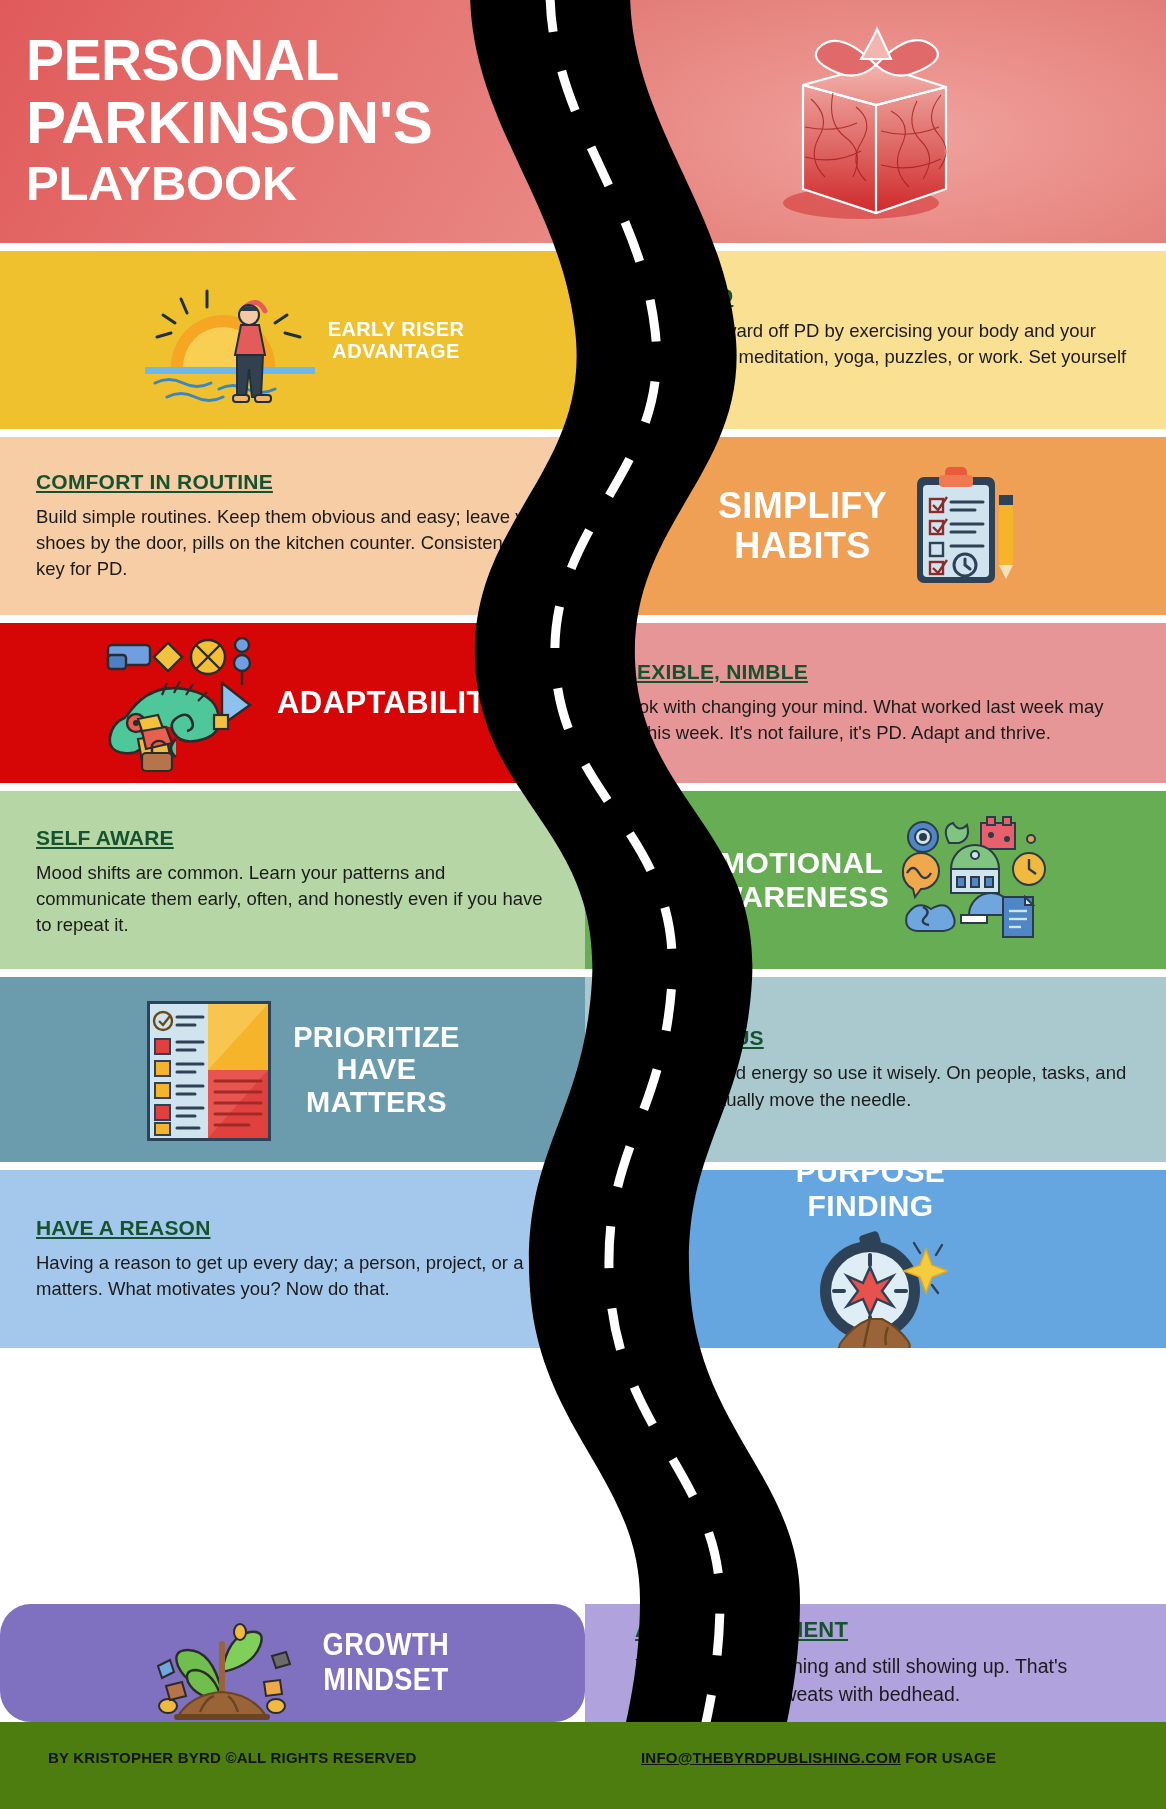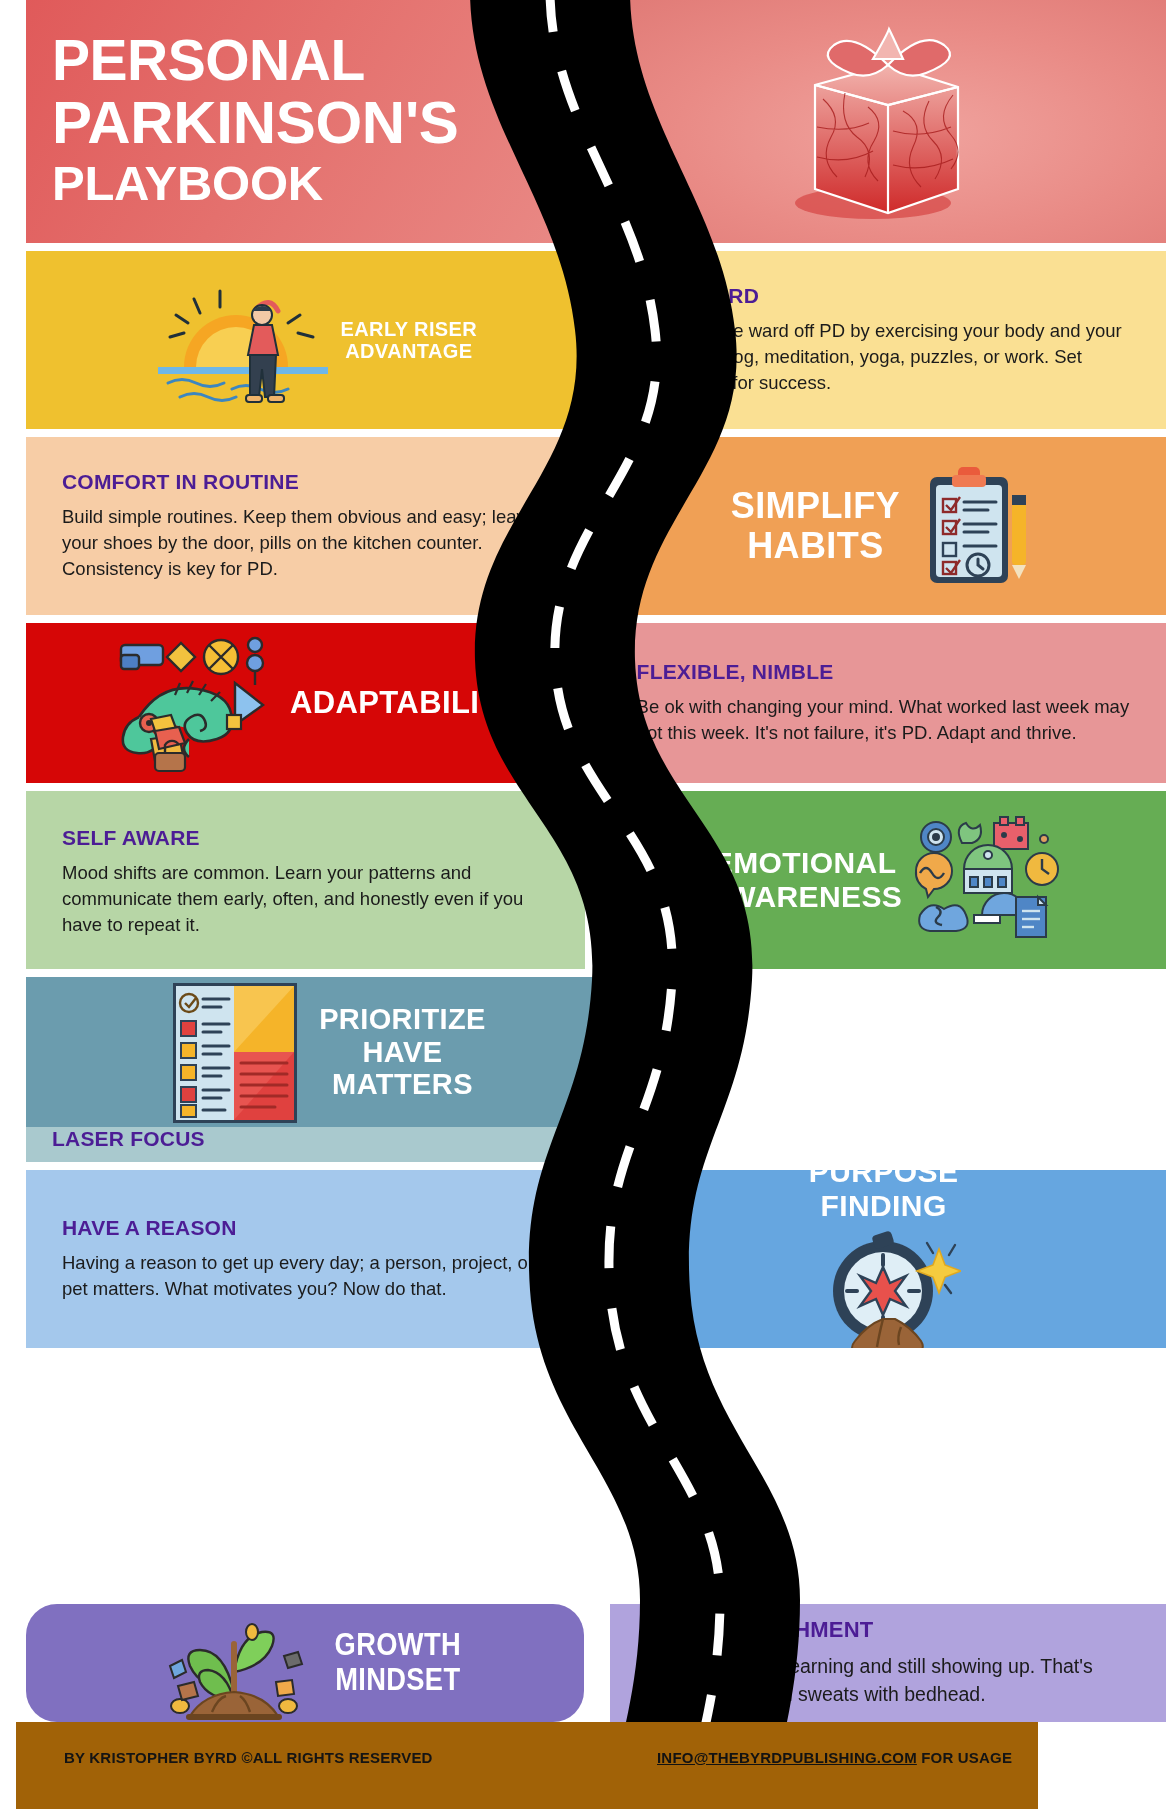--- a/index.html
+++ b/index.html
@@ -10,7 +10,7 @@
 
   
   .band{position:absolute;left:0;width:1166px;display:flex;overflow:hidden;}
-  .half{position:relative;box-sizing:border-box;height:100%;margin-left:26px;}
+  .half{position:relative;box-sizing:border-box;height:100%;}
   .half.left{width:585px;}
   .half.right{width:581px;}
 

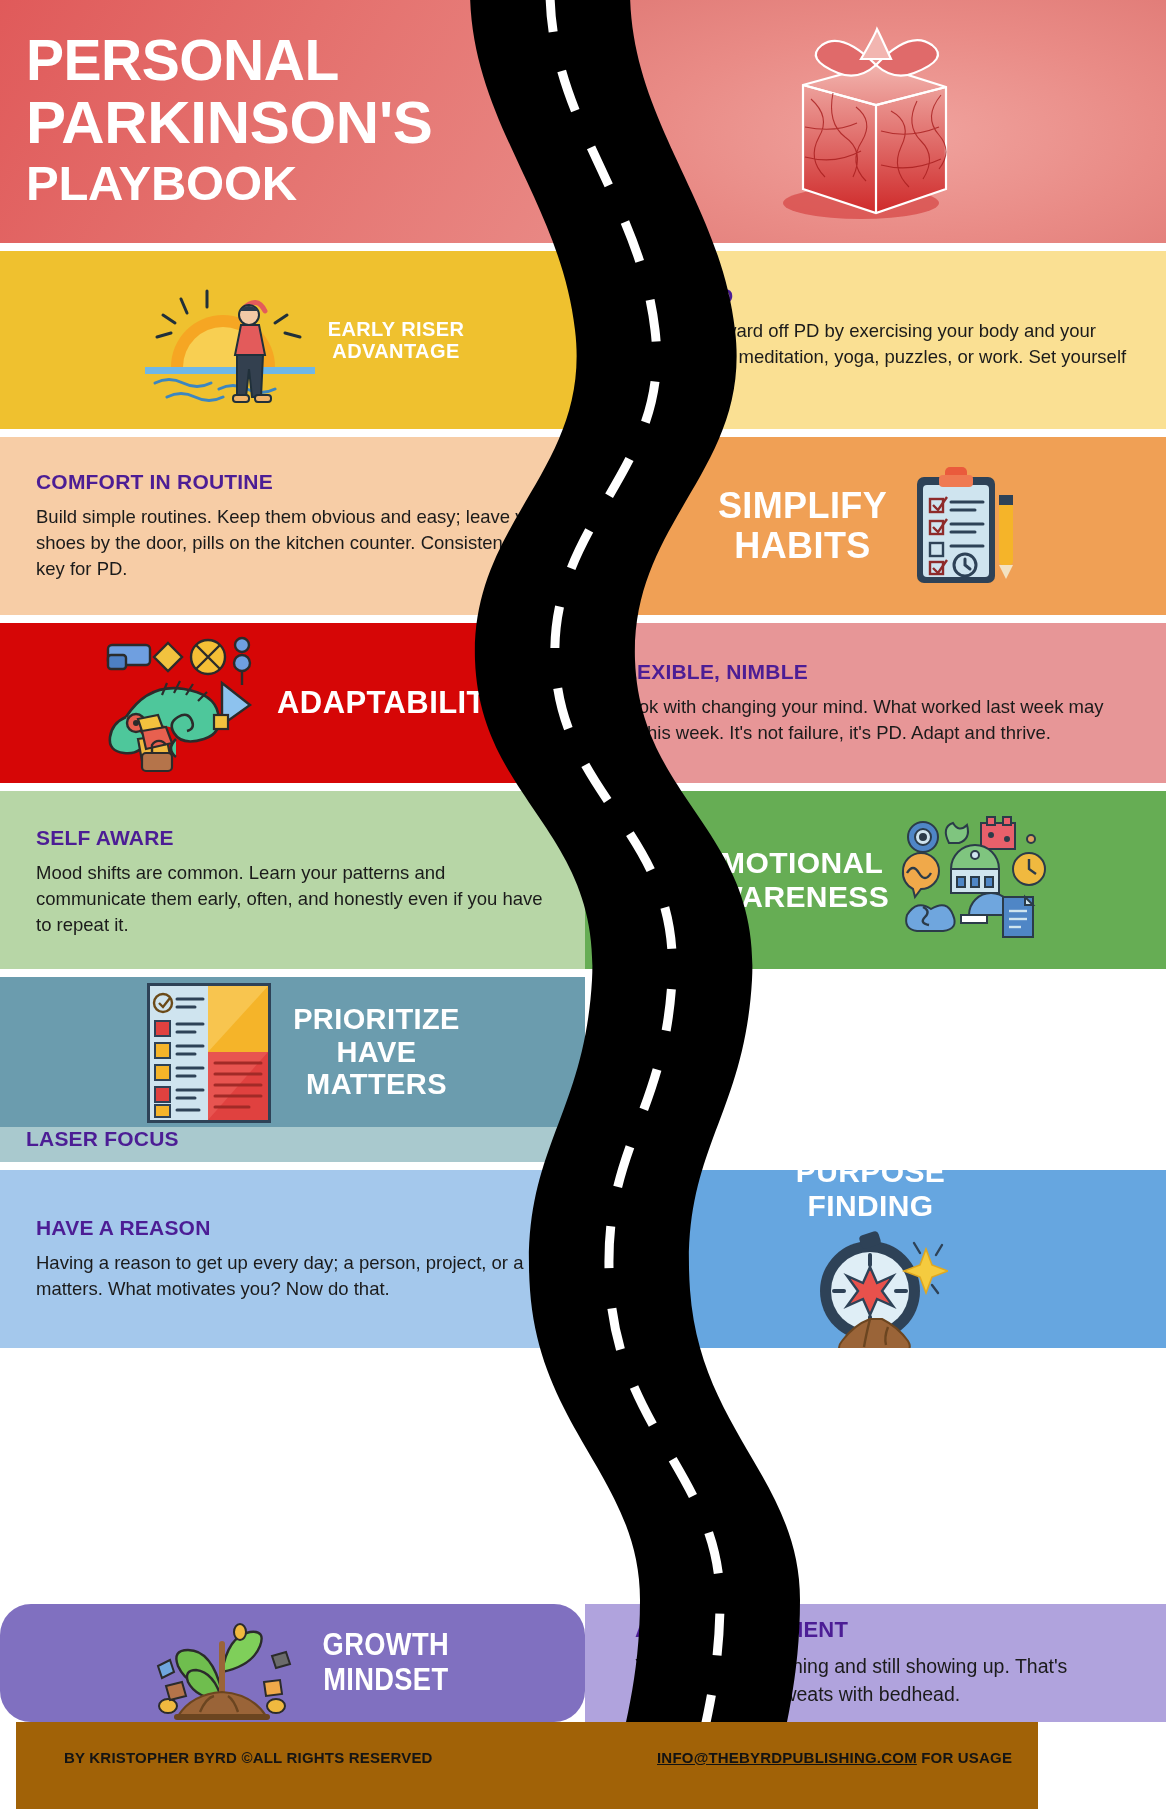--- a/index.html
+++ b/index.html
@@ -35,7 +35,7 @@
 
   
   .panel-text{height:100%;display:flex;flex-direction:column;justify-content:center;}
-  .panel-text h3{margin:0 0 10px 0;font-size:21px;font-weight:bold;color:#4c1d95;letter-spacing:.2px;}
+  .panel-text h3{margin:0 0 10px 0;font-size:21px;font-weight:bold;color:#14532d;letter-spacing:.2px;text-decoration:underline;}
   .panel-text p{margin:0;font-size:18.5px;line-height:1.42;color:#1b1b1b;}
 
   

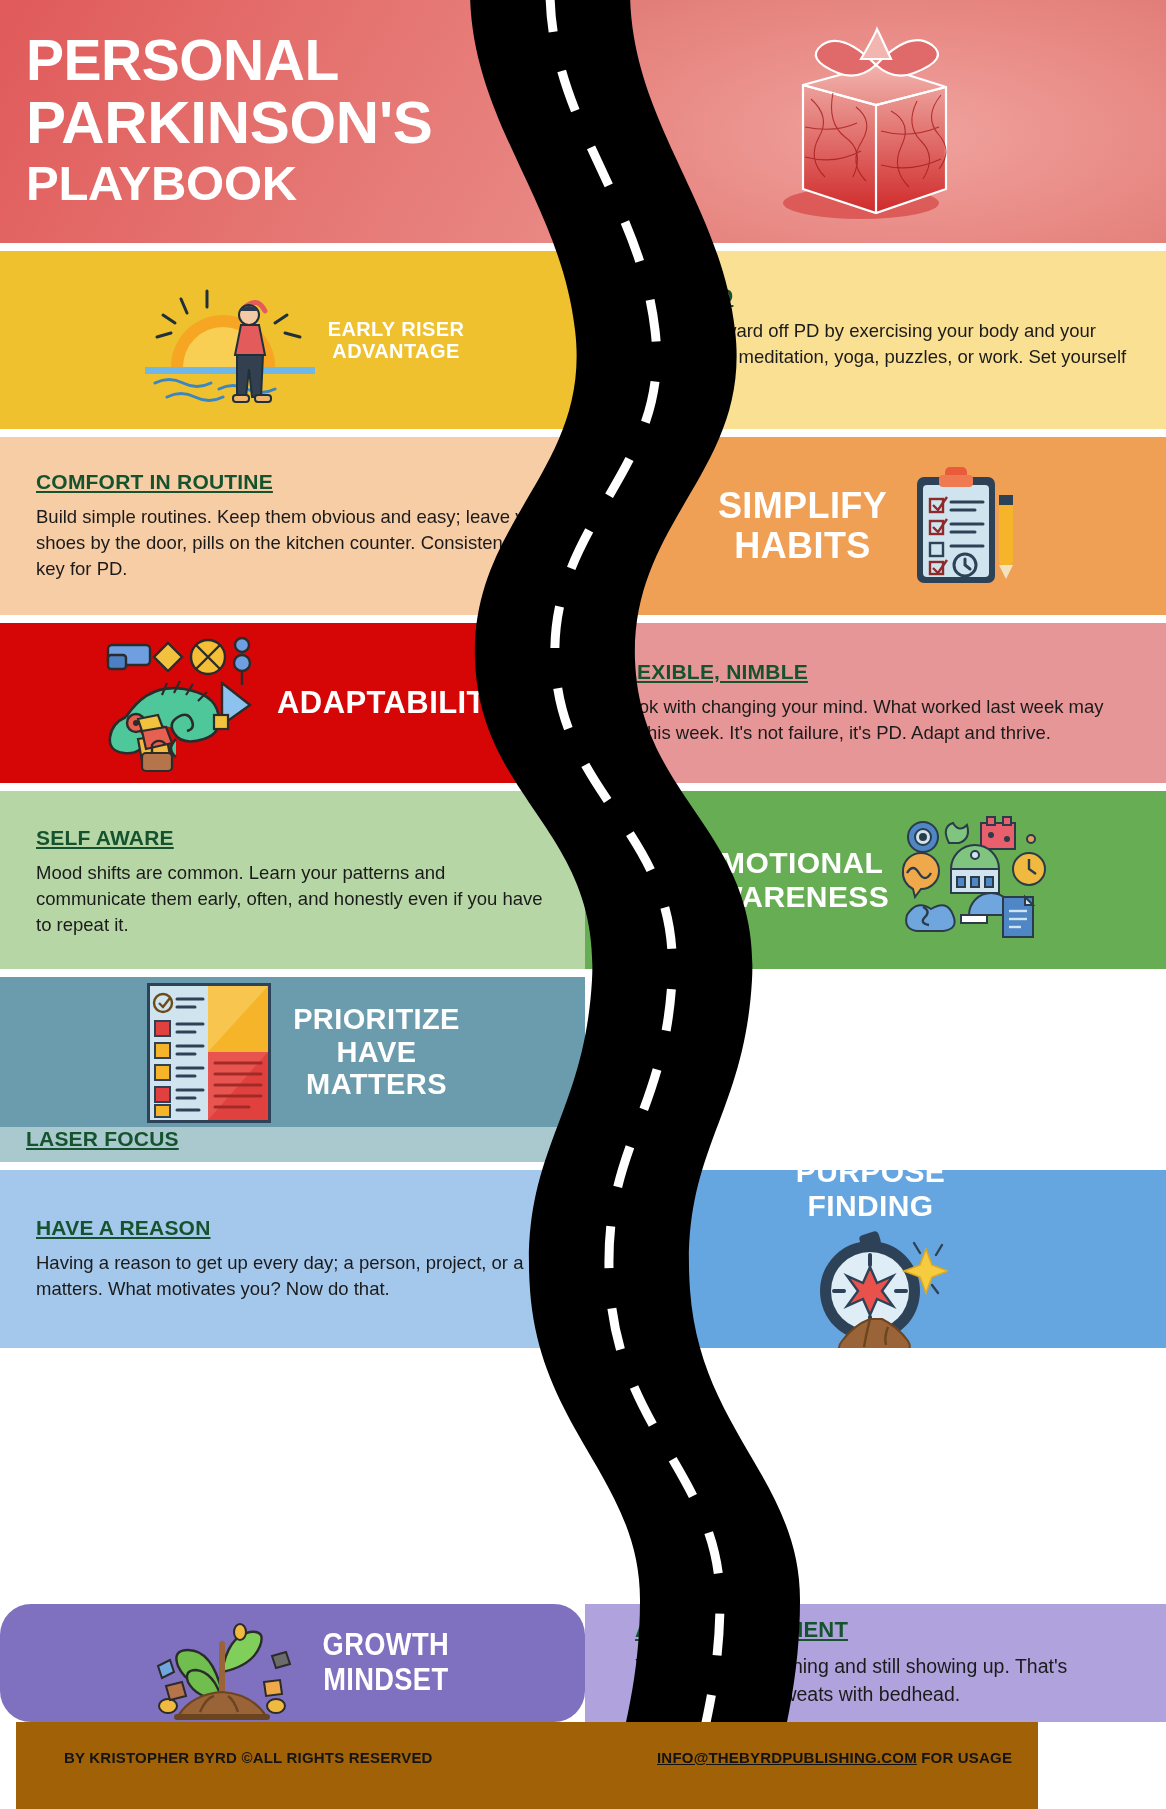--- a/index.html
+++ b/index.html
@@ -268,7 +268,7 @@
     </div>
   </div>
 
-  <div class="band" style="top:977px;height:185px;flex-direction:column;">
+  <div class="band" style="top:977px;height:185px;">
     <div class="half left panel-icon" style="background:#6b9cae;padding:0 20px 0 36px;">
       <div class="ico">
         <svg width="134" height="150" viewBox="0 0 134 150">

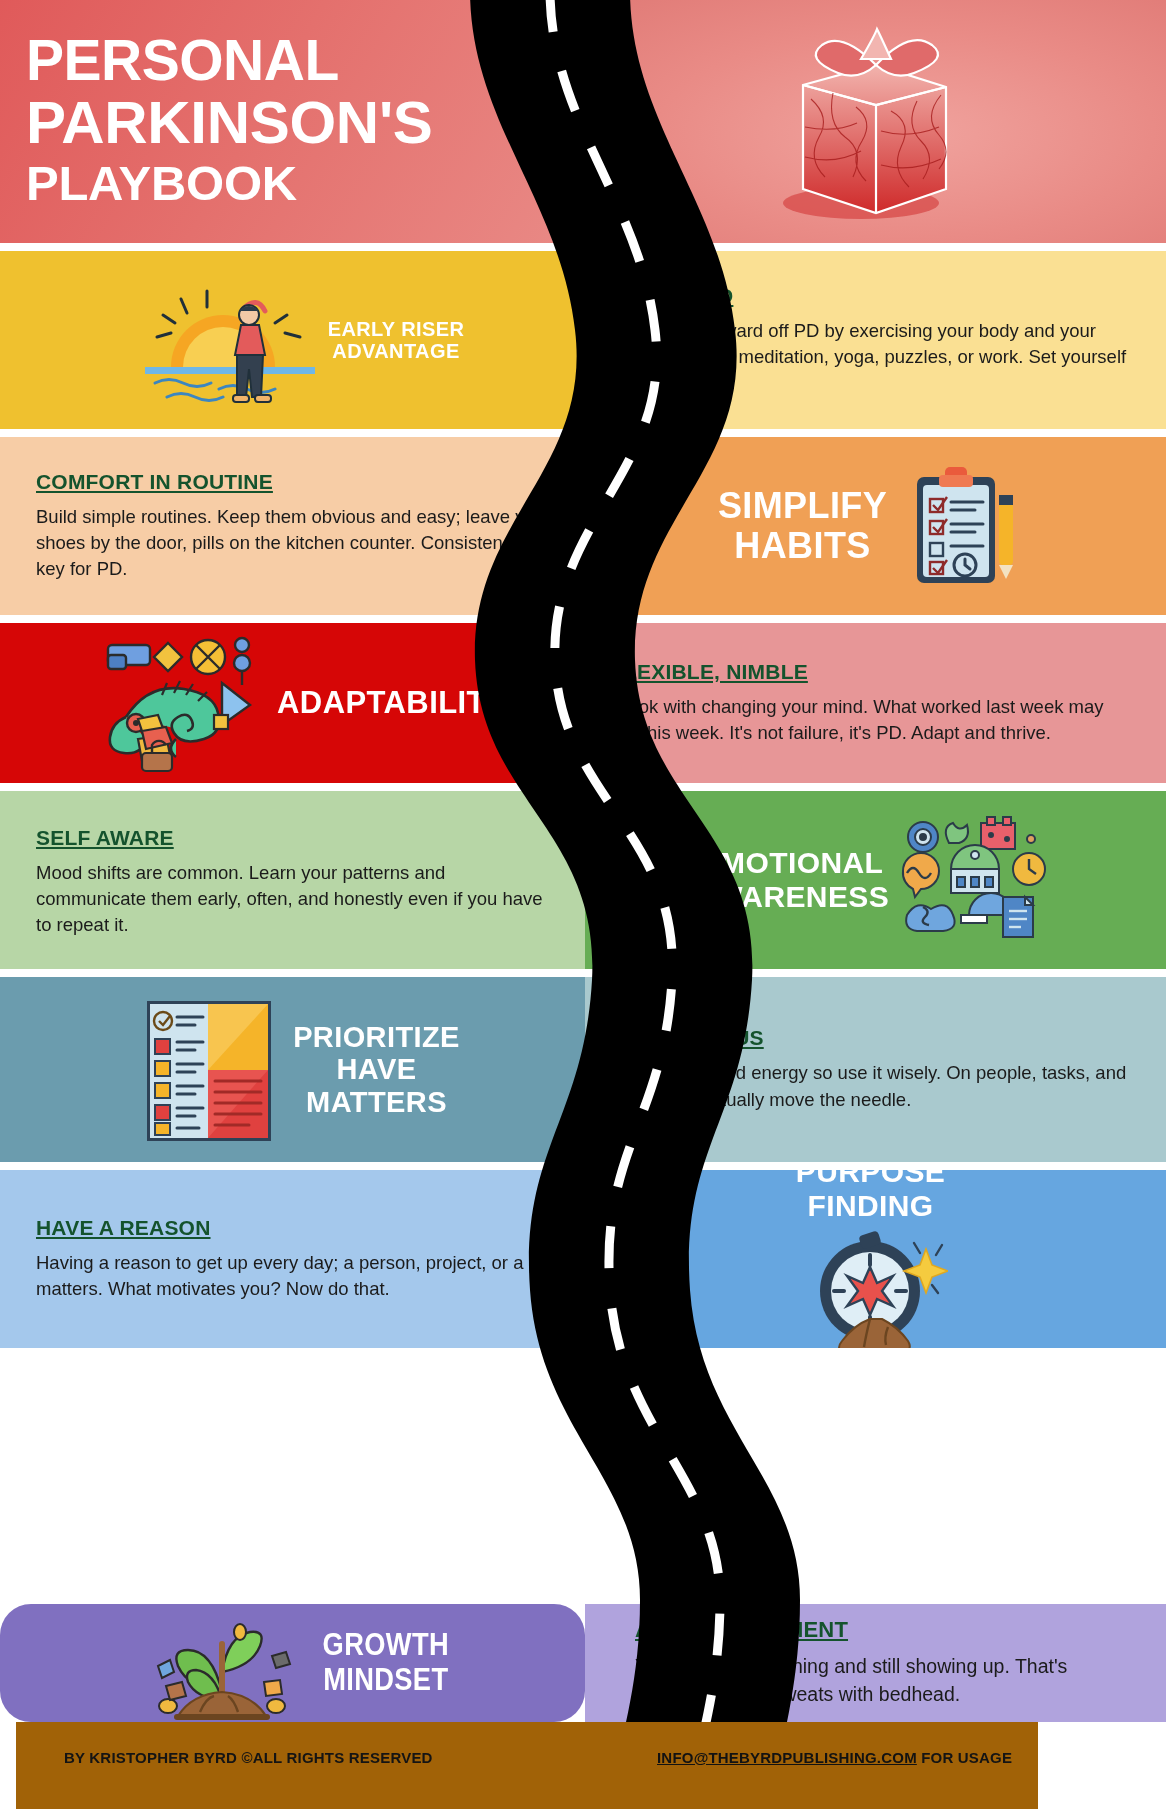--- a/index.html
+++ b/index.html
@@ -42,7 +42,7 @@
   #road{position:absolute;top:0;left:0;width:1166px;height:1809px;pointer-events:none;}
 
   
-  #footer{position:absolute;left:16px;top:1722px;width:1022px;height:87px;background:#a16207;}
+  #footer{position:absolute;left:0;top:1722px;width:1166px;height:87px;background:#4d7c0f;}
   .foot-txt{position:absolute;top:27px;font-size:15px;font-weight:bold;color:#141414;
             letter-spacing:.2px;font-family:"Liberation Sans Narrow","Liberation Sans",sans-serif;}
   #foot-left{left:48px;}

